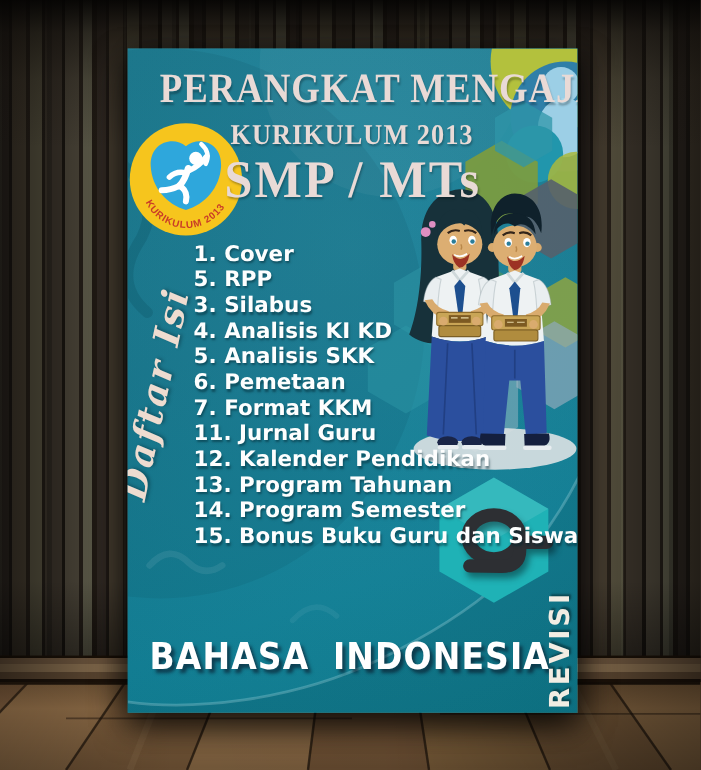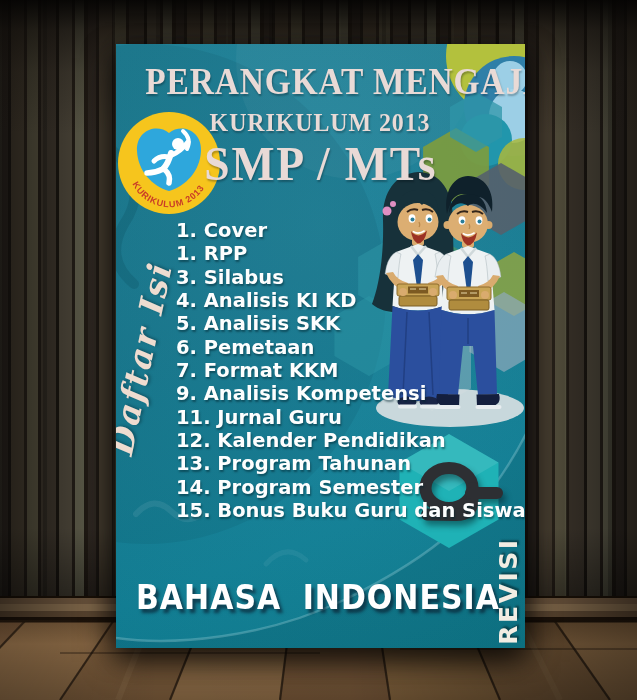--- a/index.html
+++ b/index.html
@@ -261,7 +261,7 @@
 
     <ol class="toc">
       <li>1. Cover</li>
-      <li>1. RPP</li>
+      <li>5. RPP</li>
       <li>3. Silabus</li>
       <li>4. Analisis KI KD</li>
       <li>5. Analisis SKK</li>

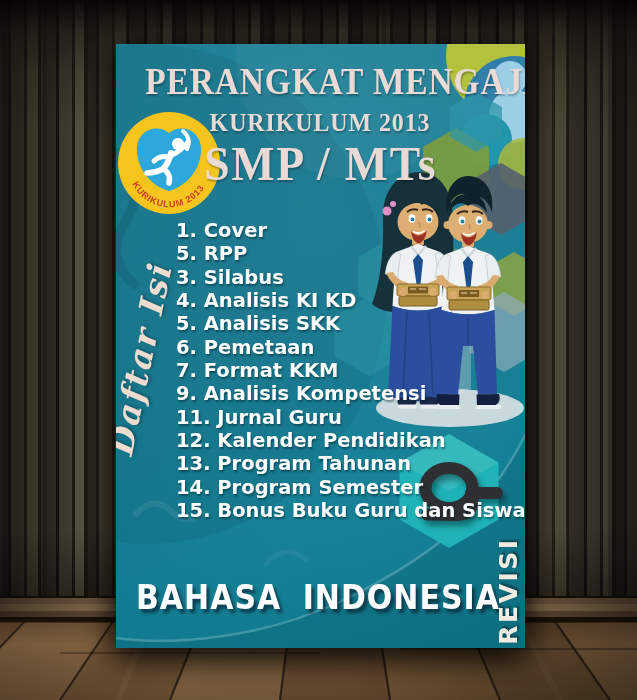--- a/index.html
+++ b/index.html
@@ -267,7 +267,6 @@
       <li>5. Analisis SKK</li>
       <li>6. Pemetaan</li>
       <li>7. Format KKM</li>
-      <li>9. Analisis Kompetensi</li>
       <li>11. Jurnal Guru</li>
       <li>12. Kalender Pendidikan</li>
       <li>13. Program Tahunan</li>

